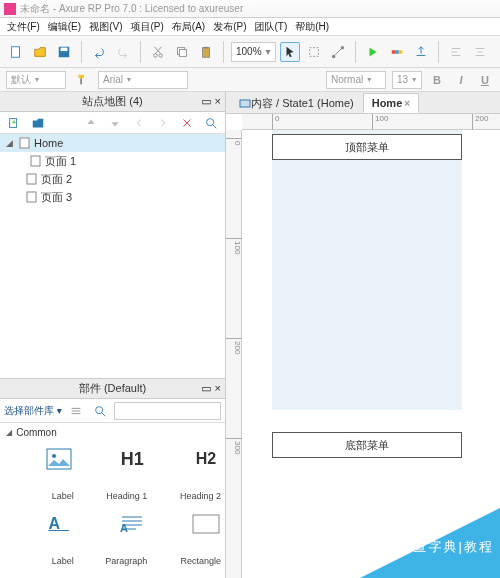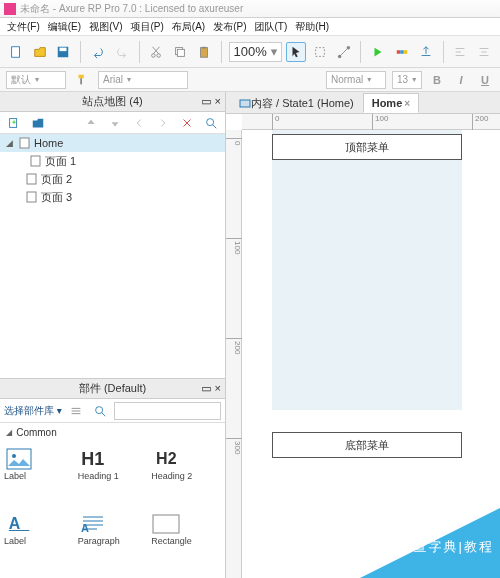--- a/index.html
+++ b/index.html
@@ -14,7 +14,7 @@
 .tbtn svg{width:14px;height:14px}
 .sep{width:1px;height:22px;background:#d0d0d0;margin:0 3px}
 .zoom{display:flex;align-items:center;background:#fff;border:1px solid #ccc;height:20px;padding:0 4px}
-.zoom span{font-size:13px}
+.zoom span{font-size:10px}
 .toolbar2{height:24px;background:#f7f7f7;border-bottom:1px solid #d8d8d8;display:flex;align-items:center;padding:0 6px;gap:6px}
 .dd{height:18px;border:1px solid #ccc;background:#fff;display:flex;align-items:center;padding:0 4px;color:#999;font-size:10px}
 .dd::after{content:"▾";margin-left:4px;color:#999;font-size:8px}

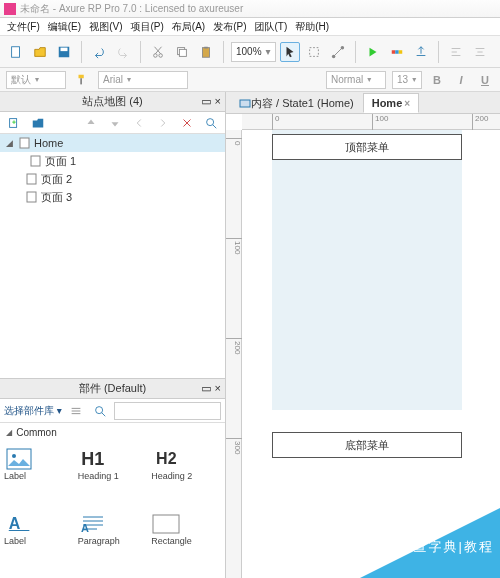--- a/index.html
+++ b/index.html
@@ -36,7 +36,7 @@
 .wcat{height:18px;display:flex;align-items:center;padding:0 6px;font-size:10px;color:#333}
 .wcat::before{content:"◢";font-size:8px;margin-right:4px;color:#666}
 .wgrid{flex:1;display:grid;grid-template-columns:repeat(3,1fr);padding:6px 4px;gap:4px;overflow:hidden}
-.wi{display:flex;flex-direction:column;align-items:flex-start;gap:0}
+.wi{display:flex;flex-direction:column;align-items:flex-end;gap:20px}
 .wi .ic{width:30px;height:24px;display:flex;align-items:center;justify-content:center}
 .wi .lb{font-size:9px;color:#444}
 .right{flex:1;display:flex;flex-direction:column;position:relative}

